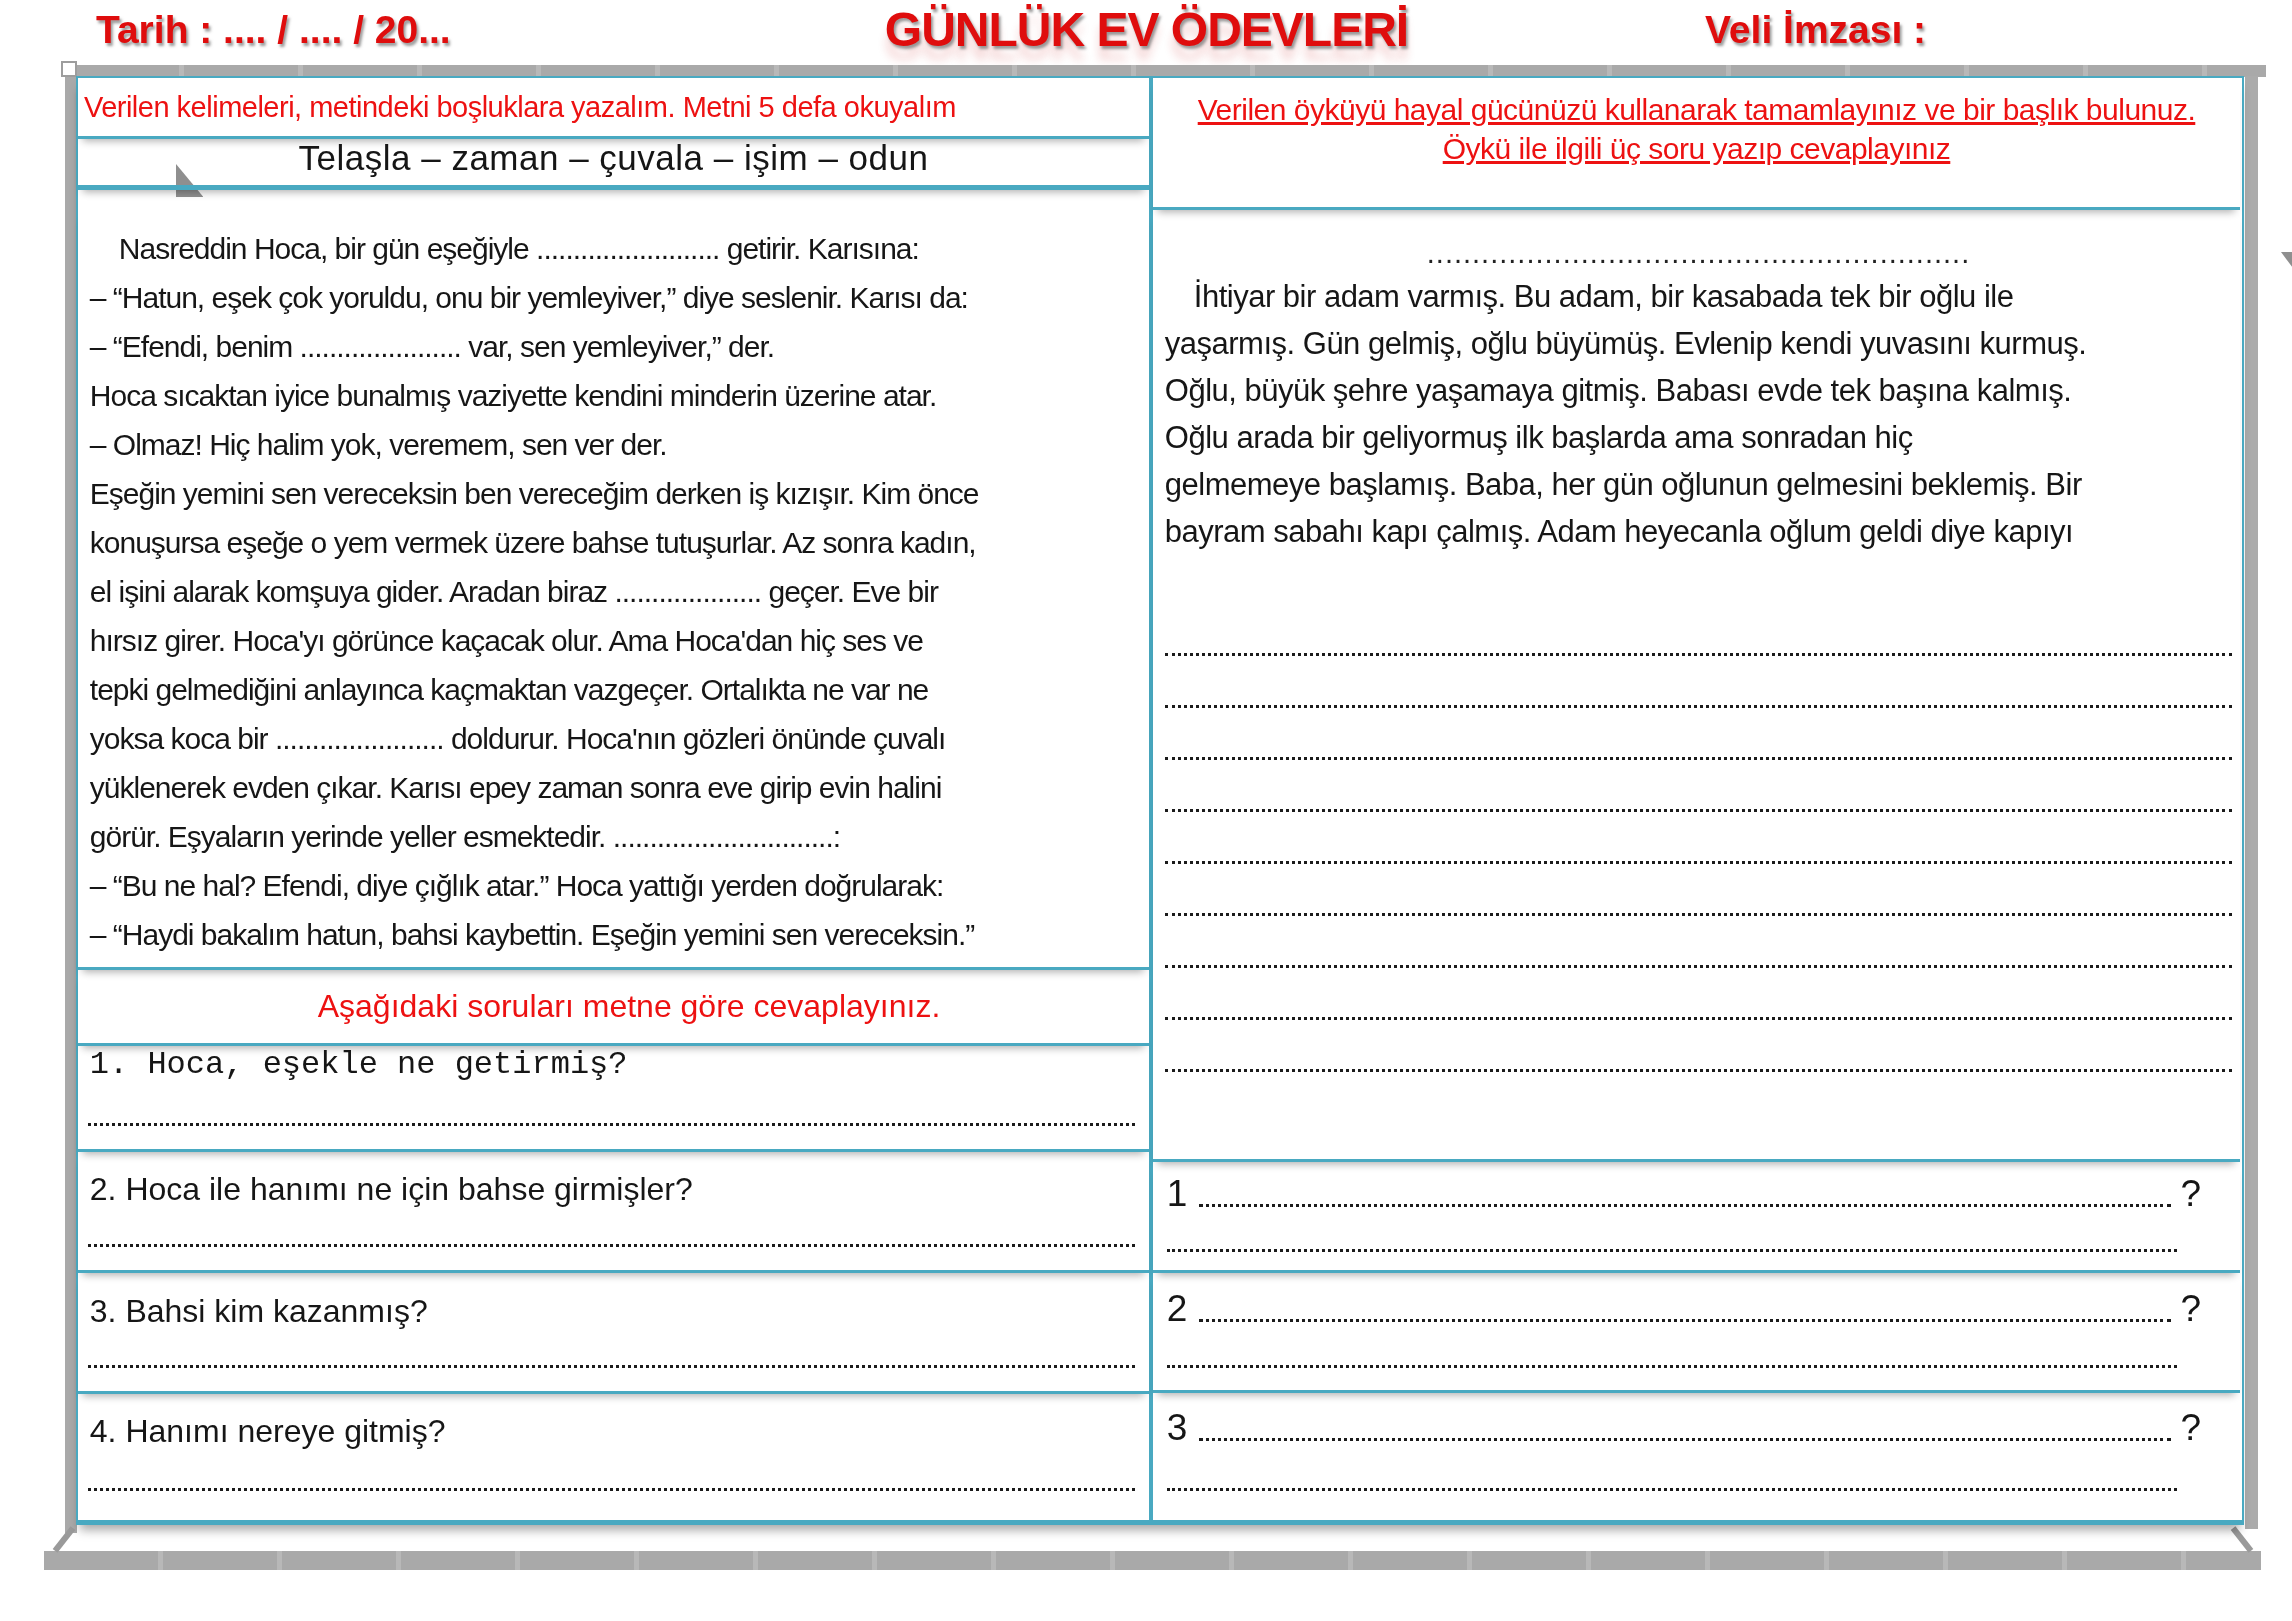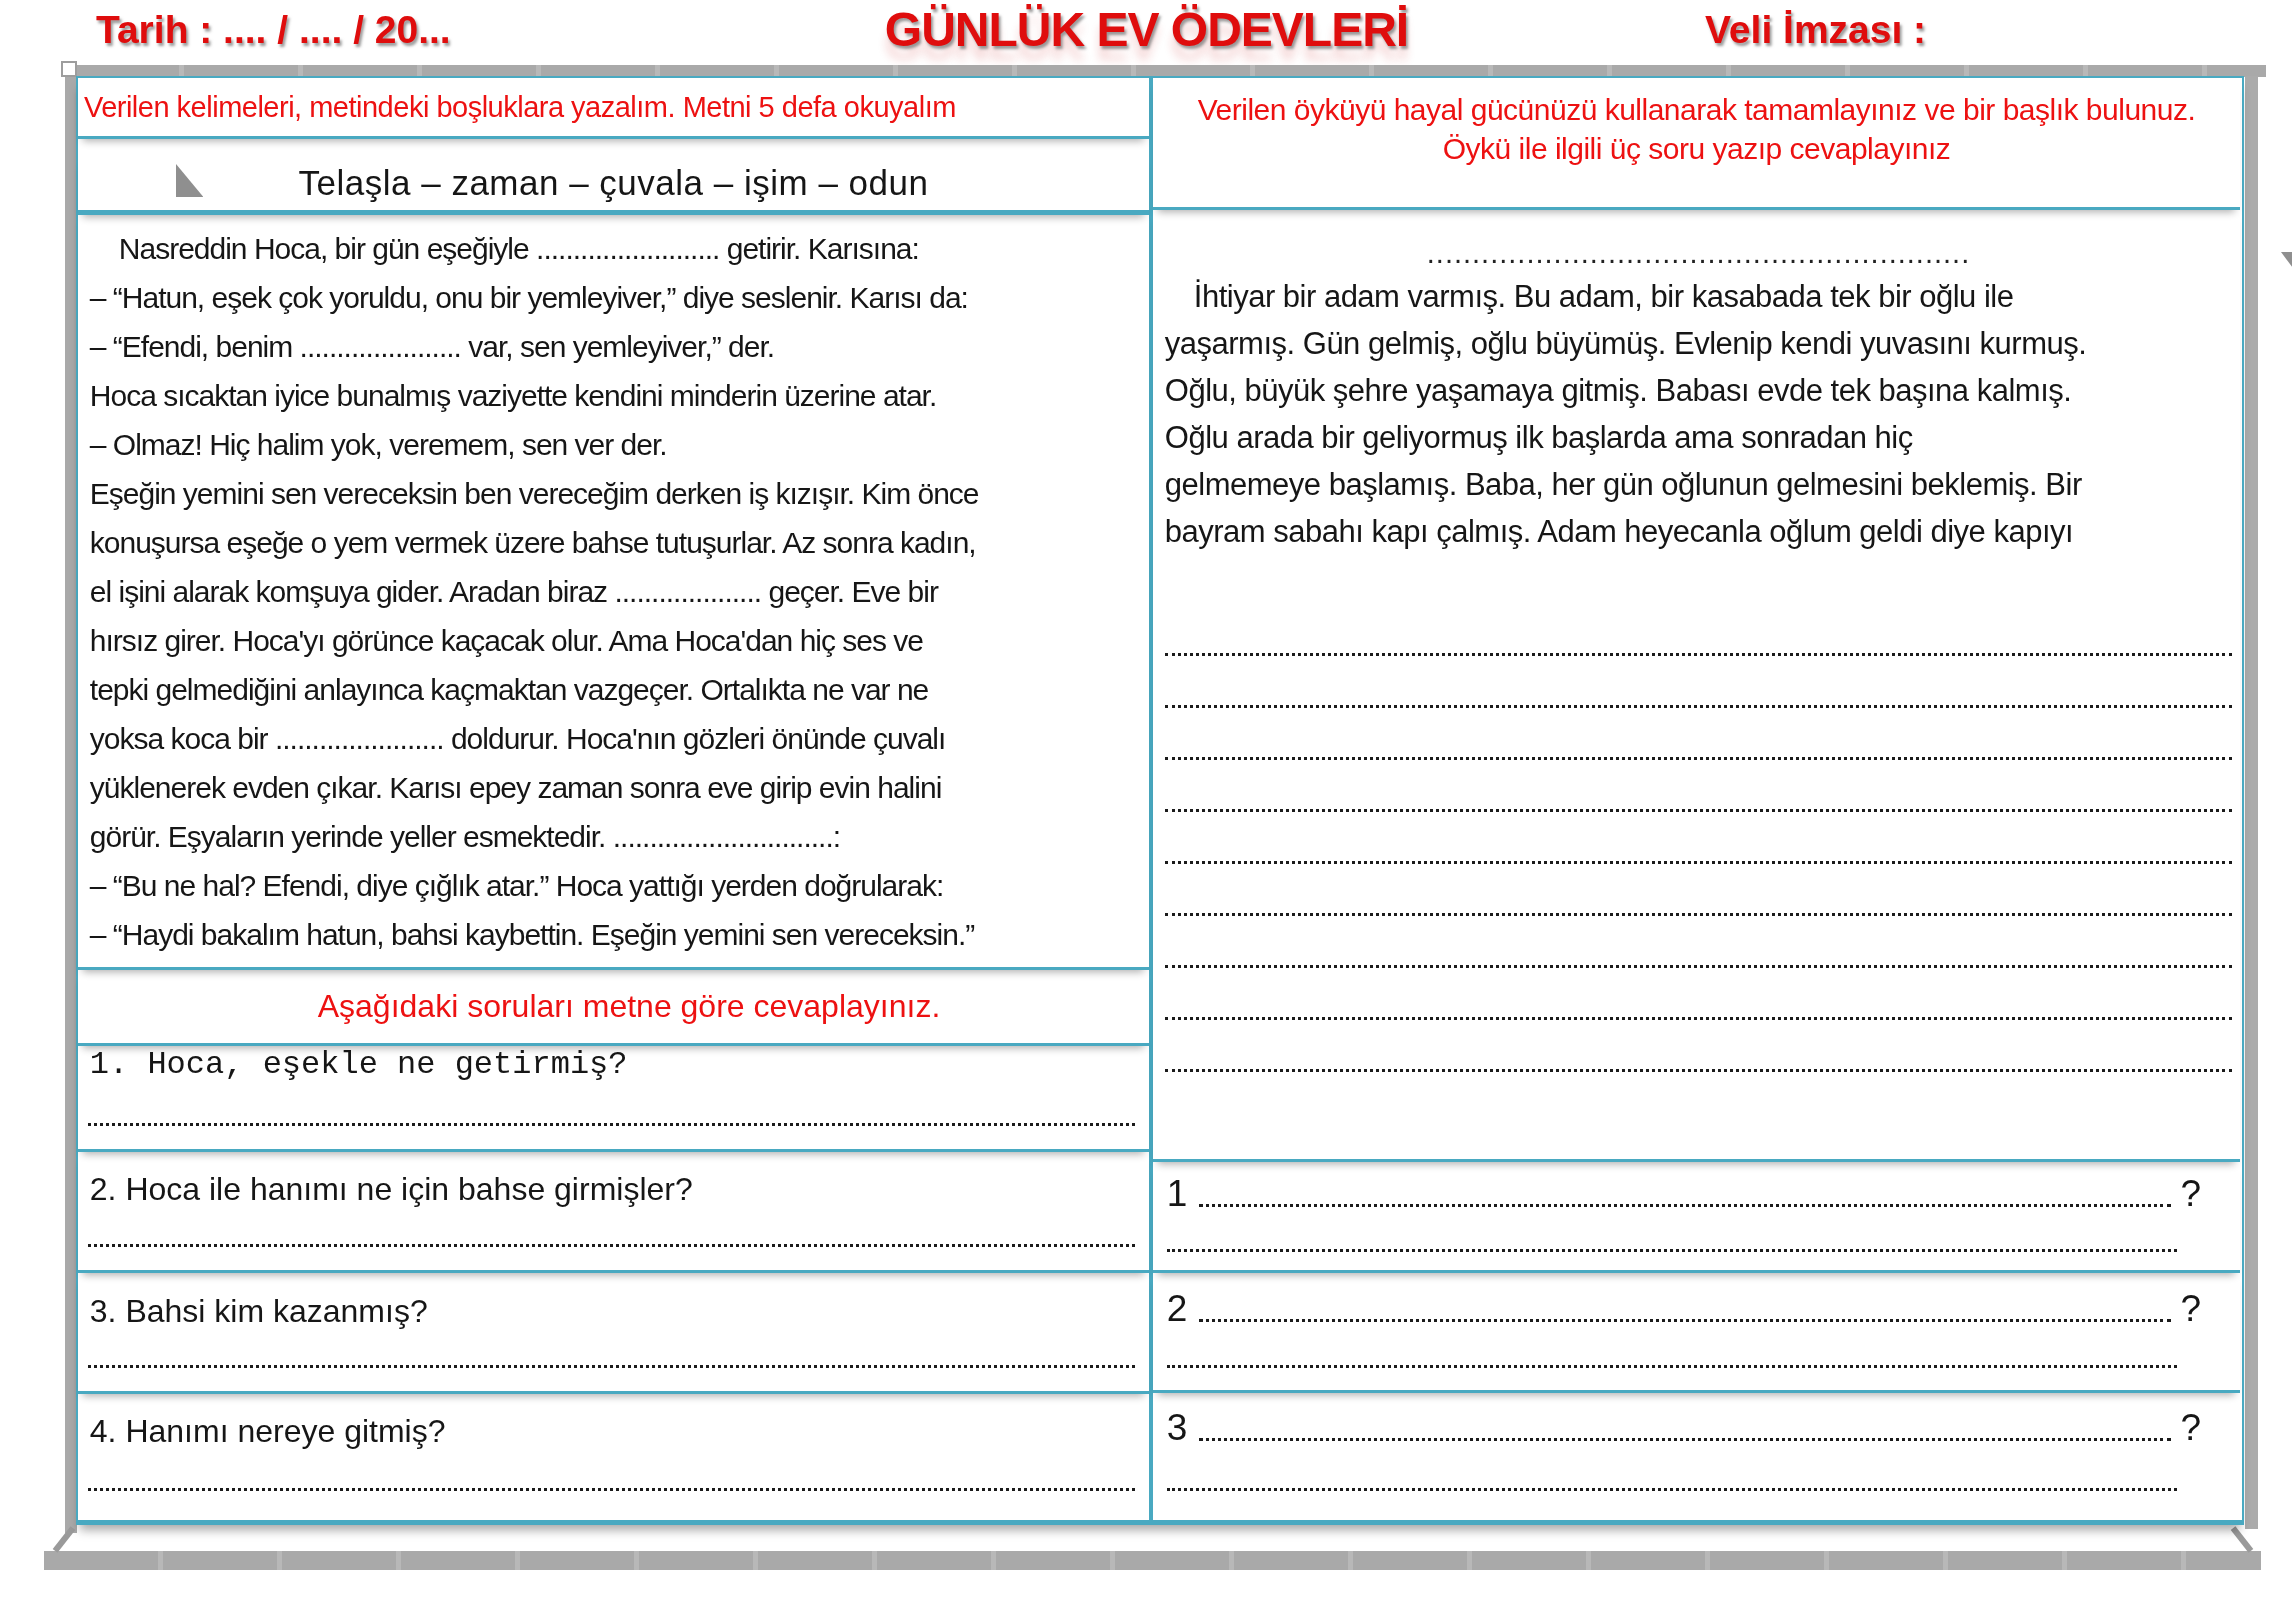--- a/index.html
+++ b/index.html
@@ -65,7 +65,7 @@
 
   
   .r-instr{top:0;height:132px;color:var(--red);font-size:30px;letter-spacing:-0.5px;
-           line-height:39px;text-align:center;padding:11.8px 27.4px 0 27.4px;box-sizing:border-box;}
+           line-height:39px;text-align:center;padding:11.8px 27.4px 0 27.4px;box-sizing:border-box;text-decoration:underline;}
   .r-story{top:132px;height:952px;padding:23.5px 7.8px 0 11.8px;box-sizing:border-box;}
   .title-blank{text-align:center;font-size:29px;line-height:39px;letter-spacing:1px;color:#222;}
   .writing-lines{position:absolute;left:11.8px;right:7.8px;top:443px;}

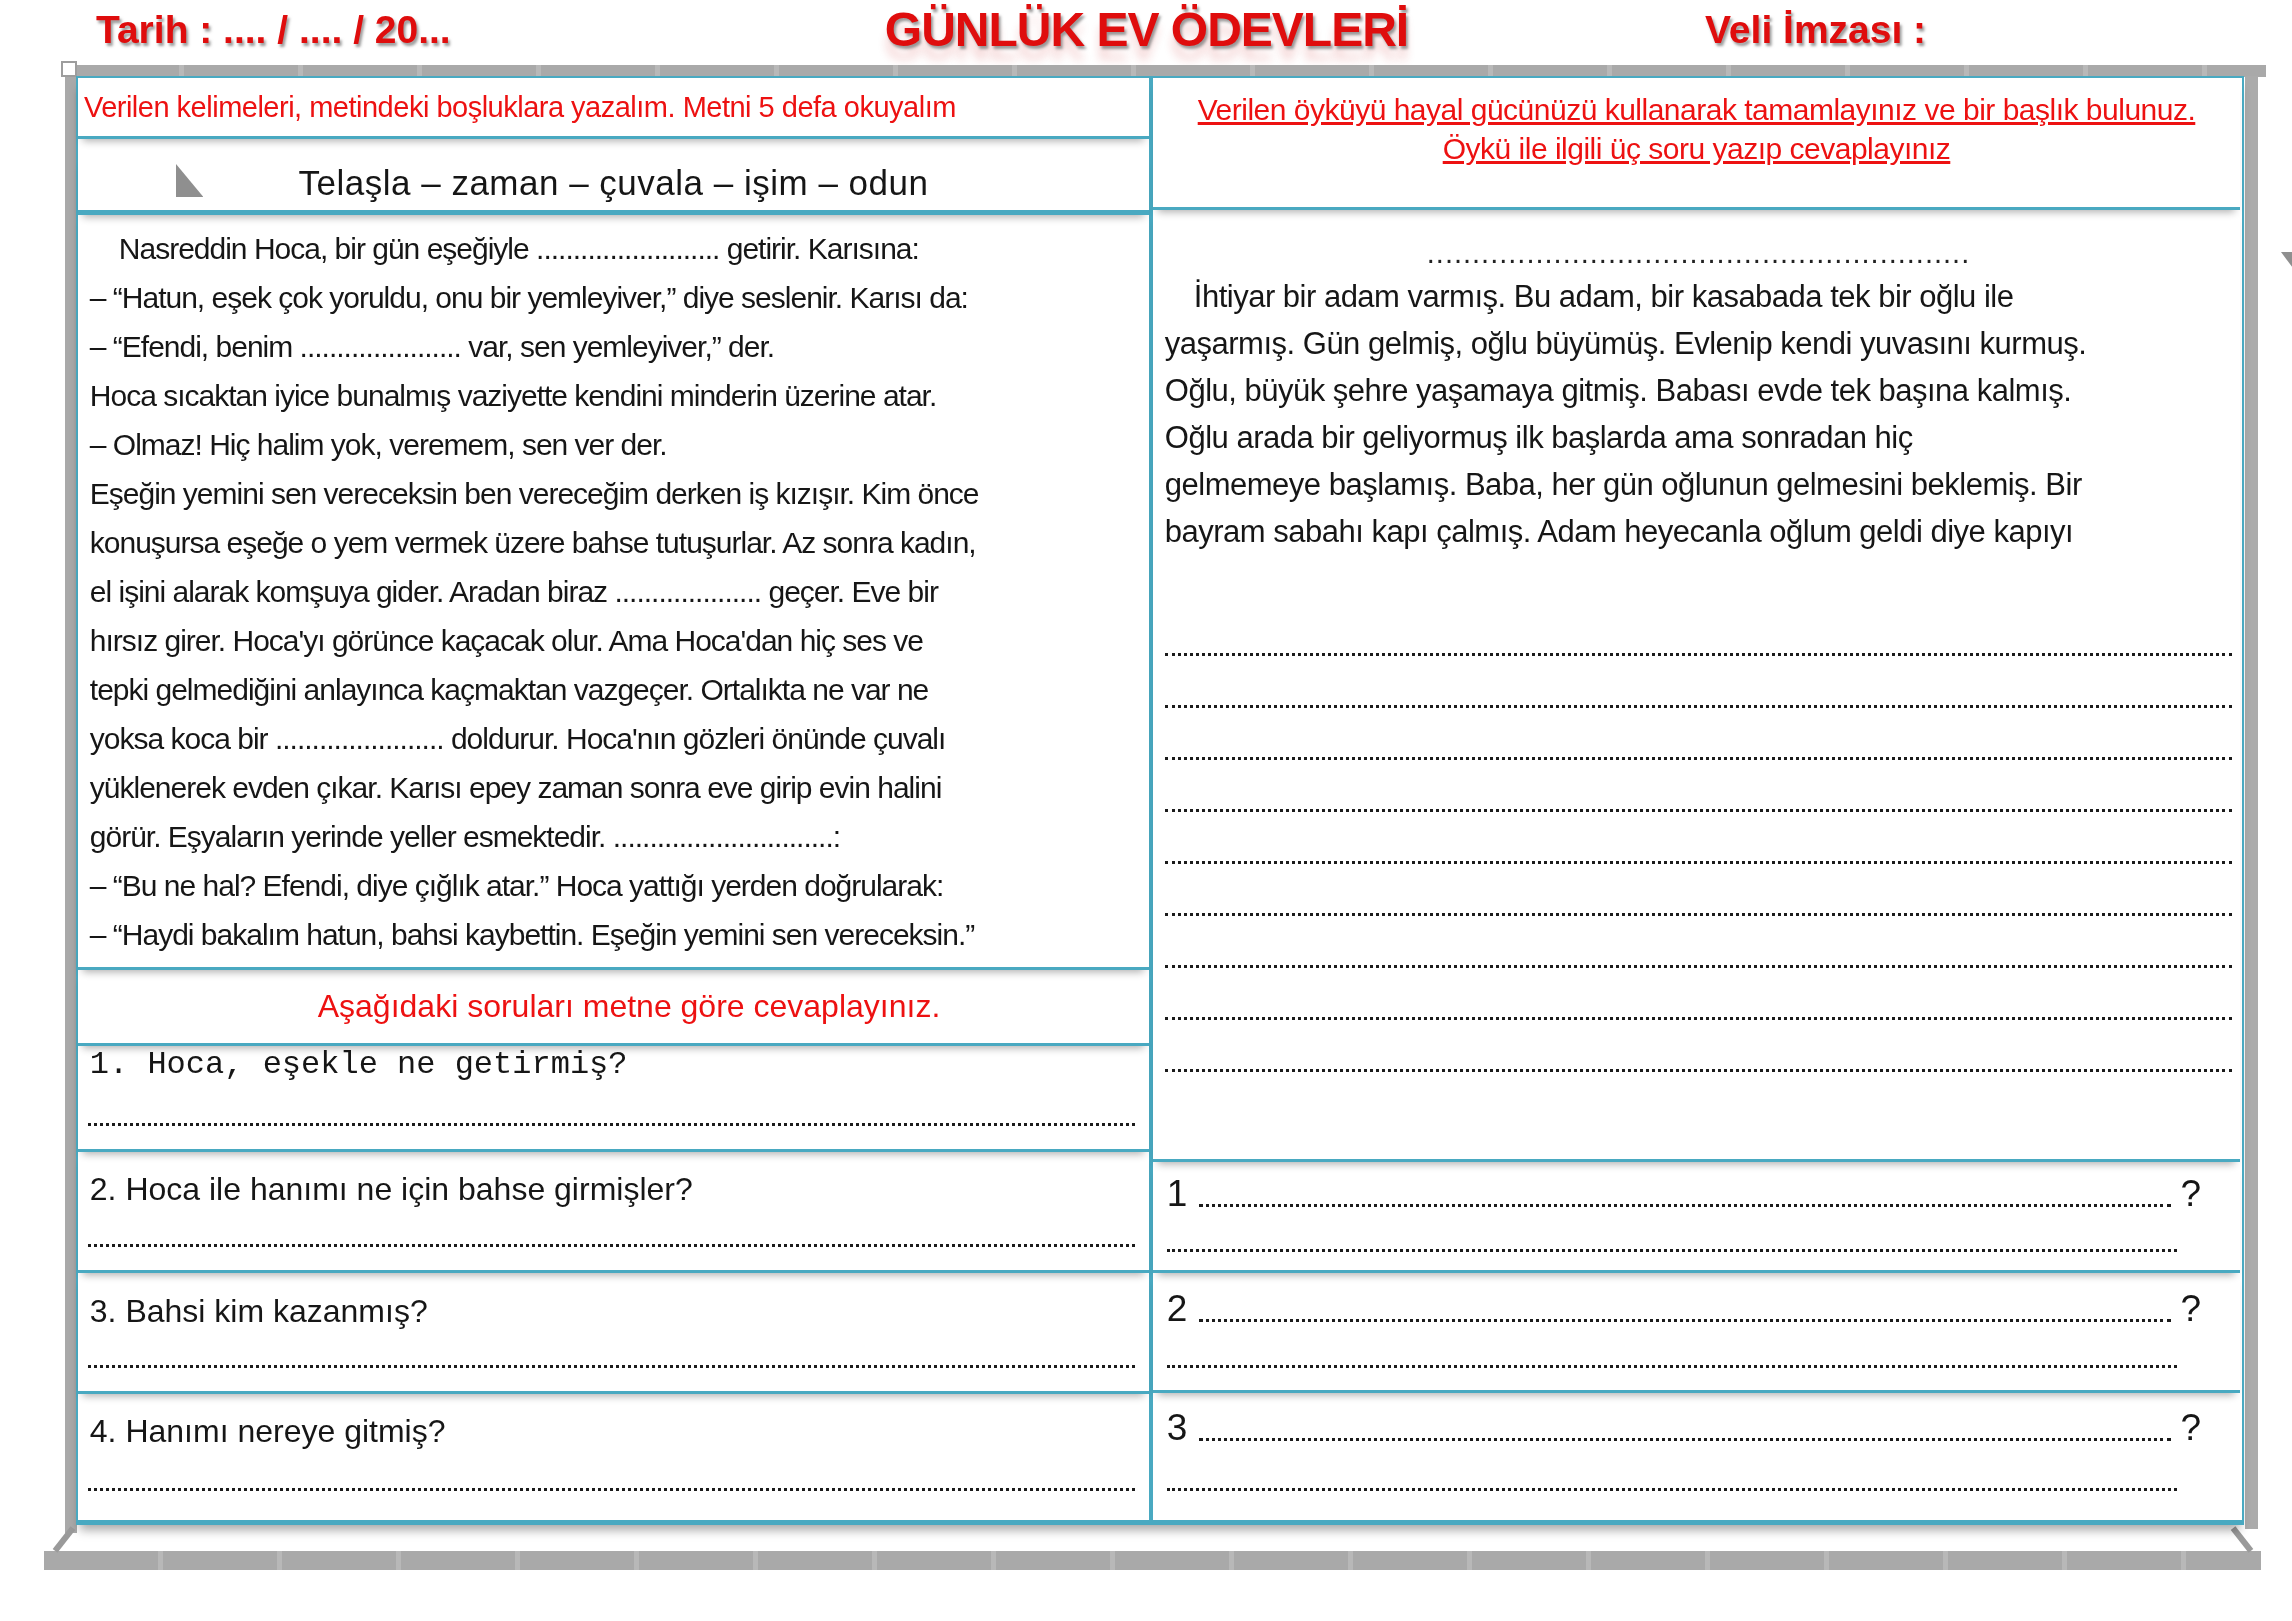--- a/index.html
+++ b/index.html
@@ -45,7 +45,7 @@
   
   .l-instr{top:0;height:61px;font-size:29px;letter-spacing:-0.5px;color:var(--red);
            display:flex;align-items:center;padding:0 3.9px 0 5.9px;white-space:nowrap;overflow:hidden;}
-  .l-bank{top:77px;height:60px;display:flex;align-items:center;justify-content:center;
+  .l-bank{top:52px;height:60px;display:flex;align-items:center;justify-content:center;
           font-size:35px;letter-spacing:0.5px;}
   .l-story{top:132px;height:760px;padding:13.7px 5.9px 0 11.8px;overflow:hidden;}
   .l-qhead{top:892px;height:76px;display:flex;align-items:center;justify-content:center;

